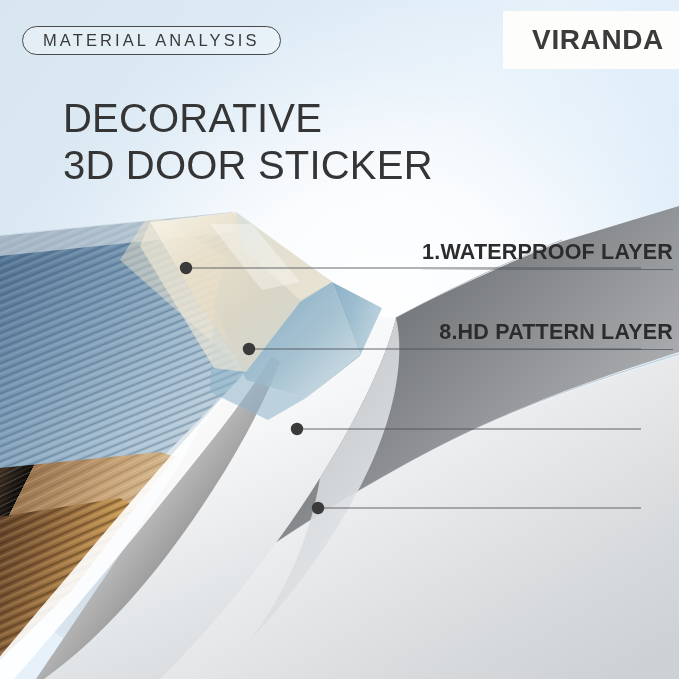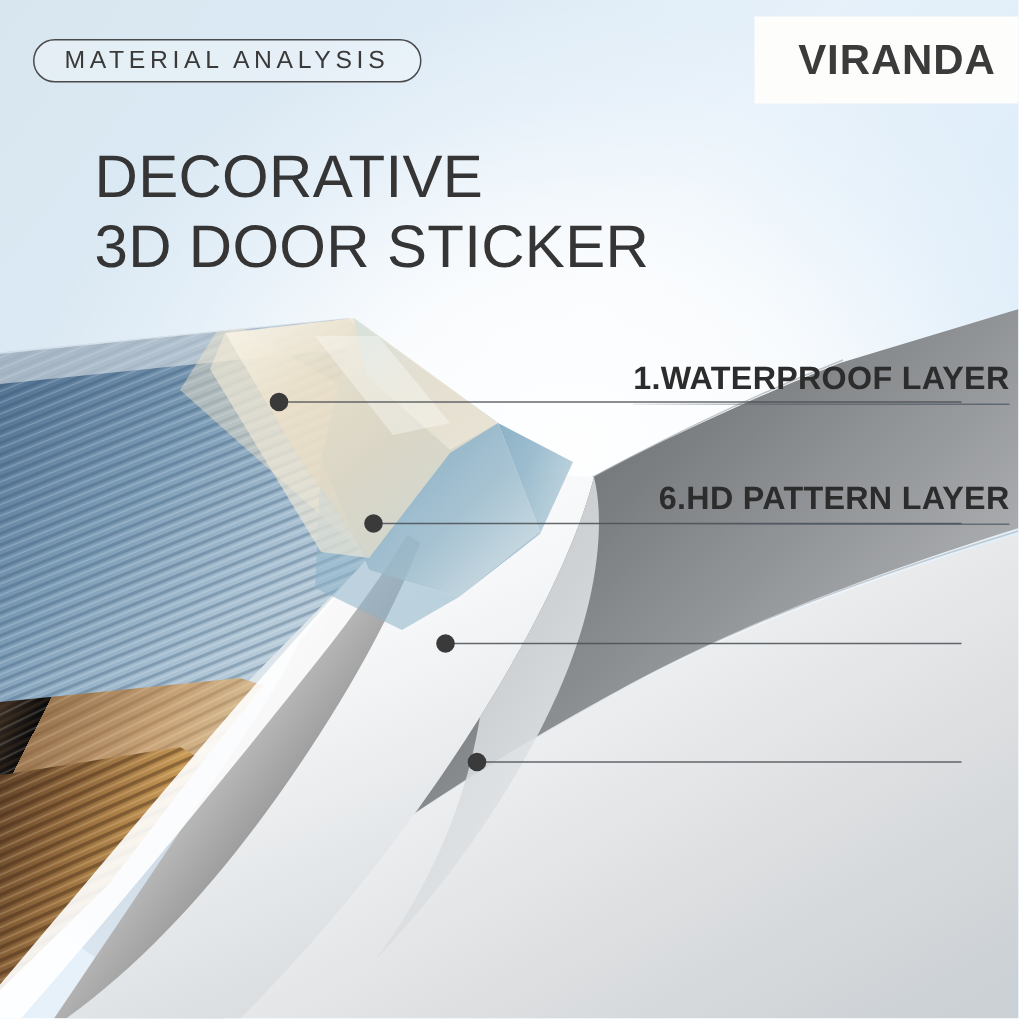--- a/index.html
+++ b/index.html
@@ -319,7 +319,7 @@
     <span class="rule"></span>
   </div>
   <div class="callout" id="c2">
-    <span>6.HD PATTERN LAYER</span>
+    <span>8.HD PATTERN LAYER</span>
     <span class="rule"></span>
   </div>
   <div class="callout" id="c3">

